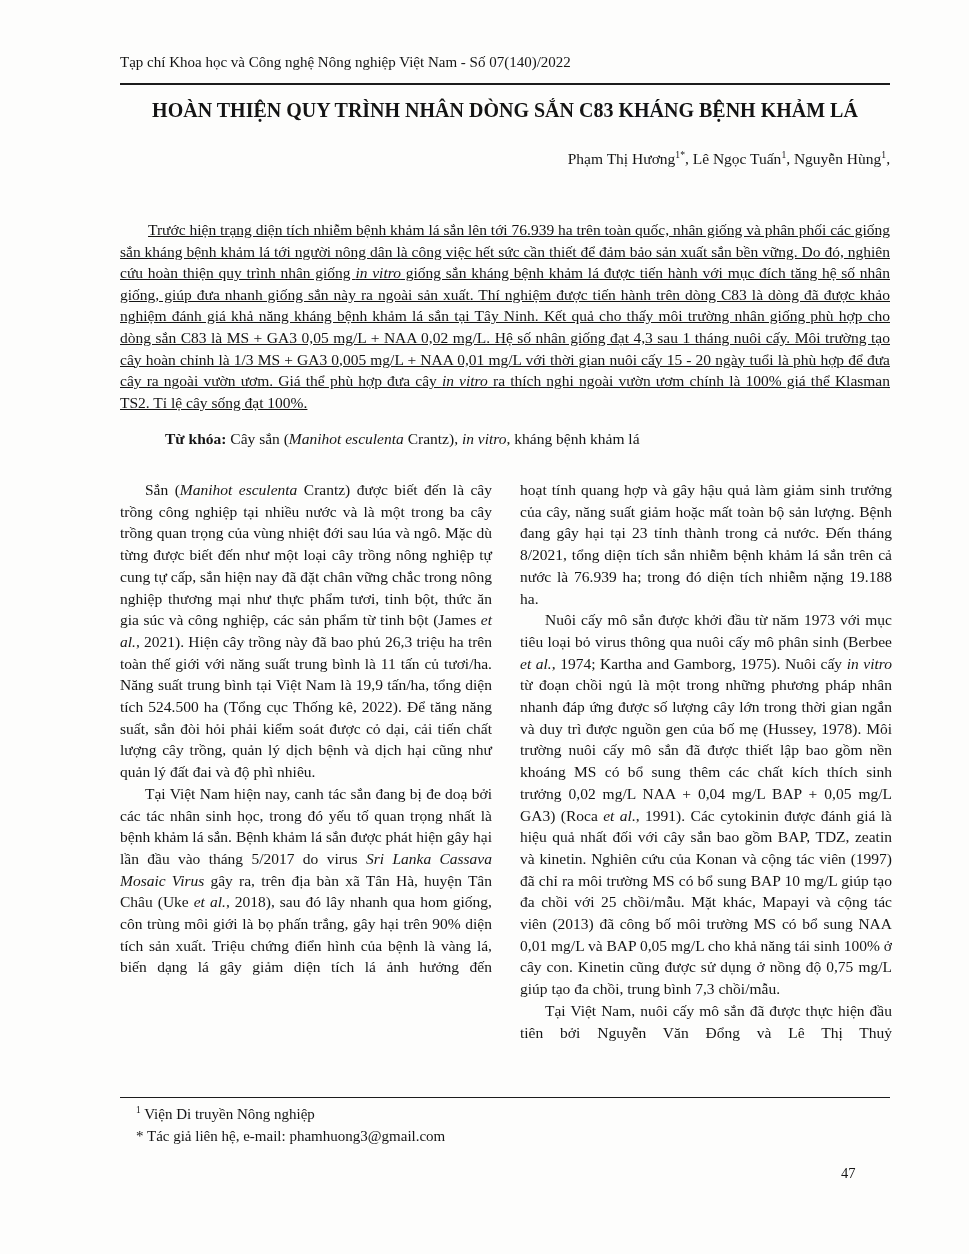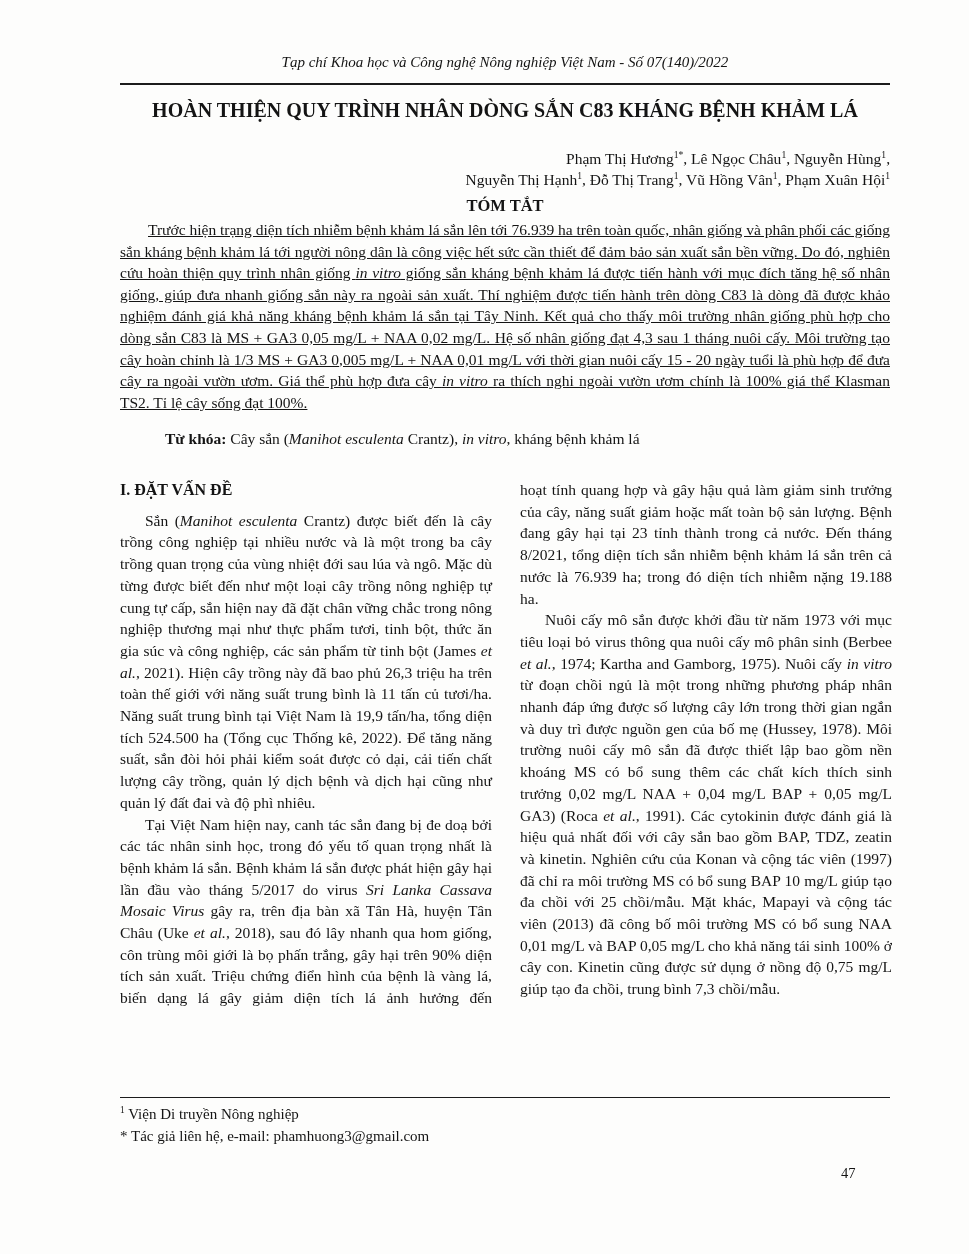--- a/index.html
+++ b/index.html
@@ -15,8 +15,7 @@
   .journal-header {
     position: absolute;
     top: 54px; left: 120px; width: 770px;
-    text-align: center;
-    font-style: italic;
+    text-align: left;
     font-size: 15px;
   }
   .header-rule {

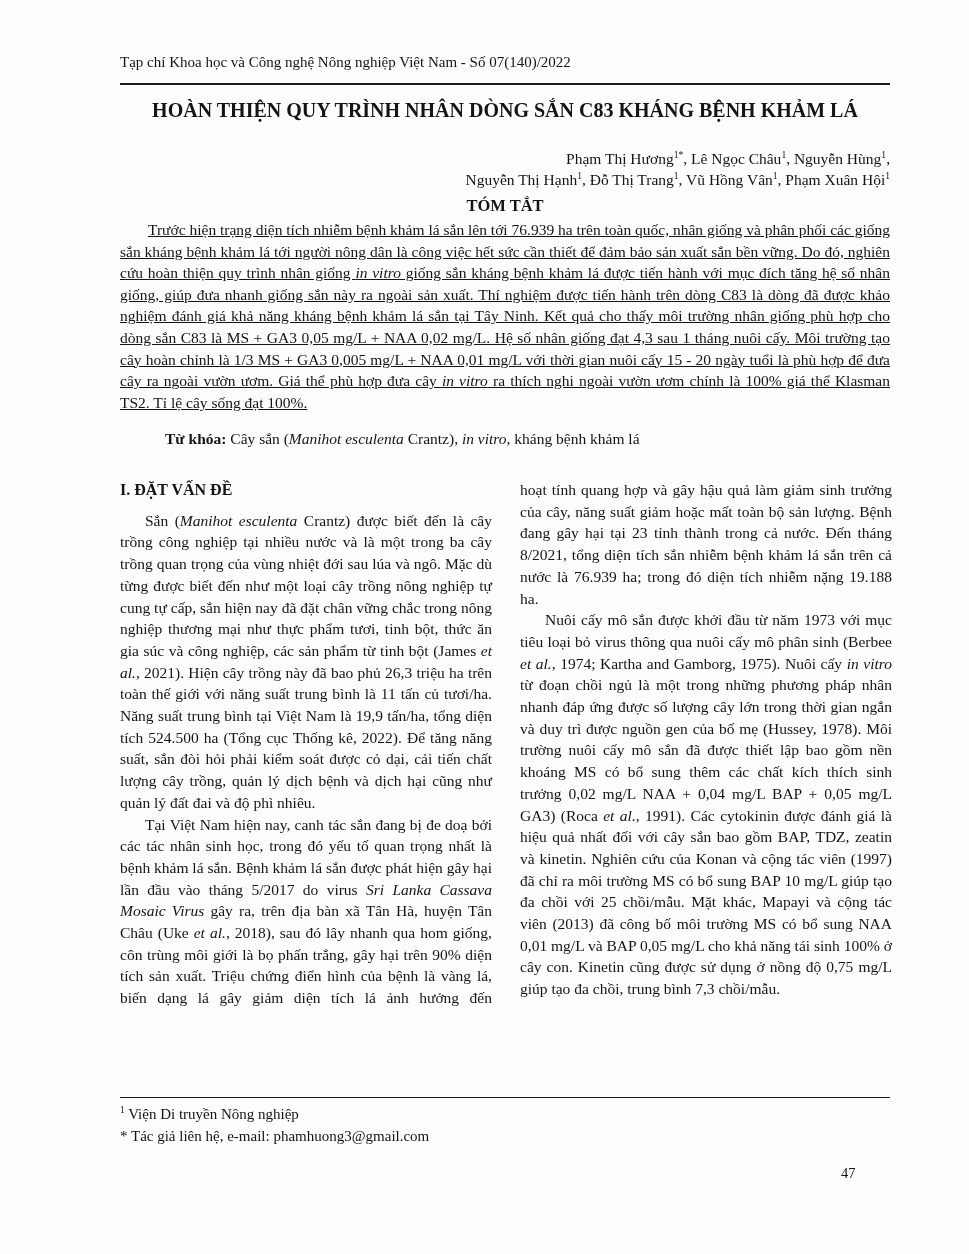--- a/index.html
+++ b/index.html
@@ -116,7 +116,7 @@
   </div>
 
   <div class="authors">
-    <div><span>Phạm Thị Hương</span><sup>1*</sup><span>, Lê Ngọc Châu</span><sup>1</sup><span>, Nguyễn Hùng</span><sup>1</sup><span>,</span></div>
+    <div><span>Phạm Thị Hương</span><sup>1*</sup><span>, Lê Ngọc Tuấn</span><sup>1</sup><span>, Nguyễn Hùng</span><sup>1</sup><span>,</span></div>
     <div><span>Nguyễn Thị Hạnh</span><sup>1</sup><span>, Đỗ Thị Trang</span><sup>1</sup><span>, Vũ Hồng Vân</span><sup>1</sup><span>, Phạm Xuân Hội</span><sup>1</sup></div>
   </div>
 

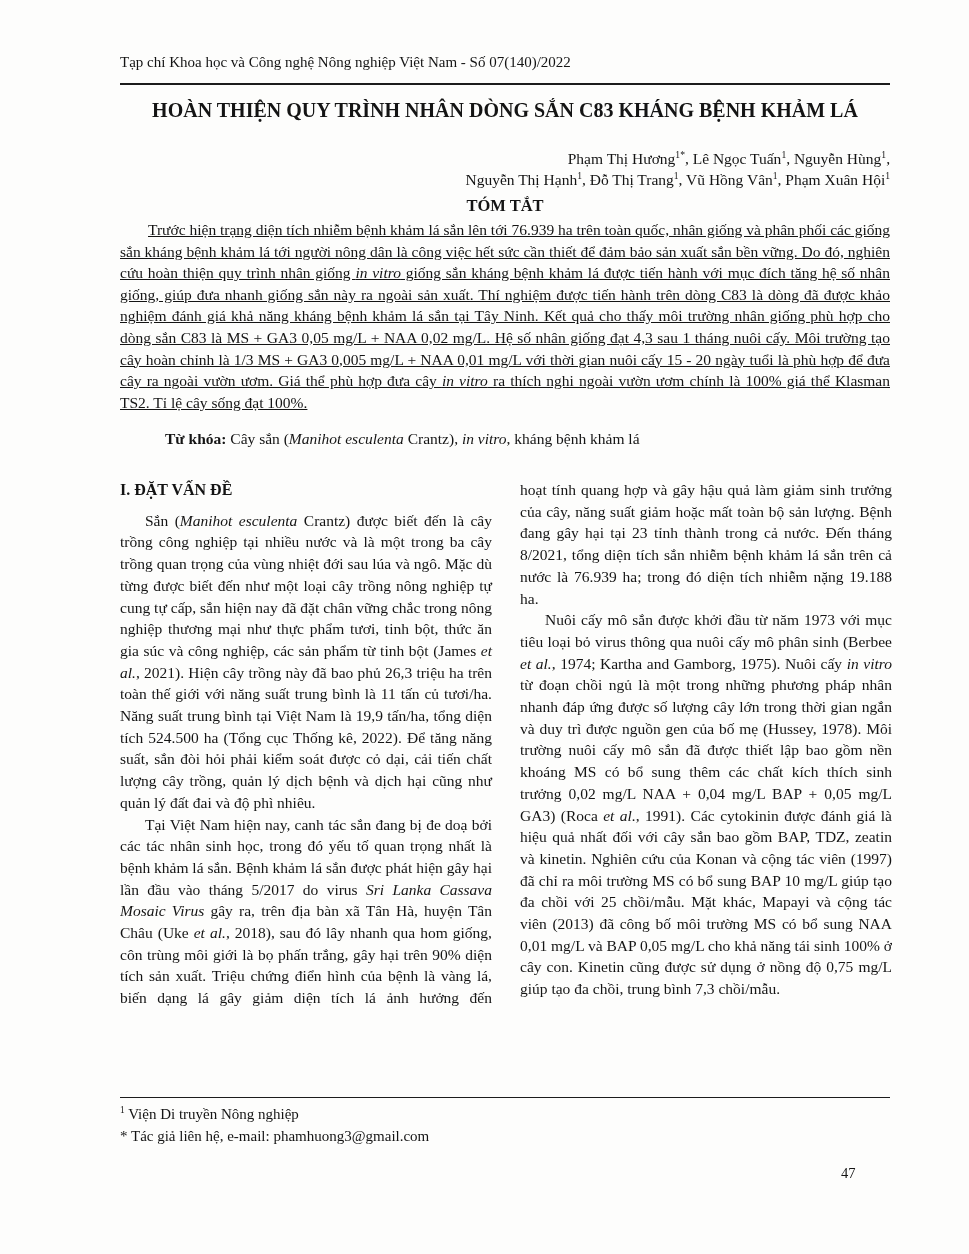--- a/index.html
+++ b/index.html
@@ -117,7 +117,6 @@
 
   <div class="authors">
     <div><span>Phạm Thị Hương</span><sup>1*</sup><span>, Lê Ngọc Tuấn</span><sup>1</sup><span>, Nguyễn Hùng</span><sup>1</sup><span>,</span></div>
-    <div><span>Nguyễn Thị Hạnh</span><sup>1</sup><span>, Đỗ Thị Trang</span><sup>1</sup><span>, Vũ Hồng Vân</span><sup>1</sup><span>, Phạm Xuân Hội</span><sup>1</sup></div>
   </div>
 
   <div class="abstract-heading">TÓM TẮT</div>

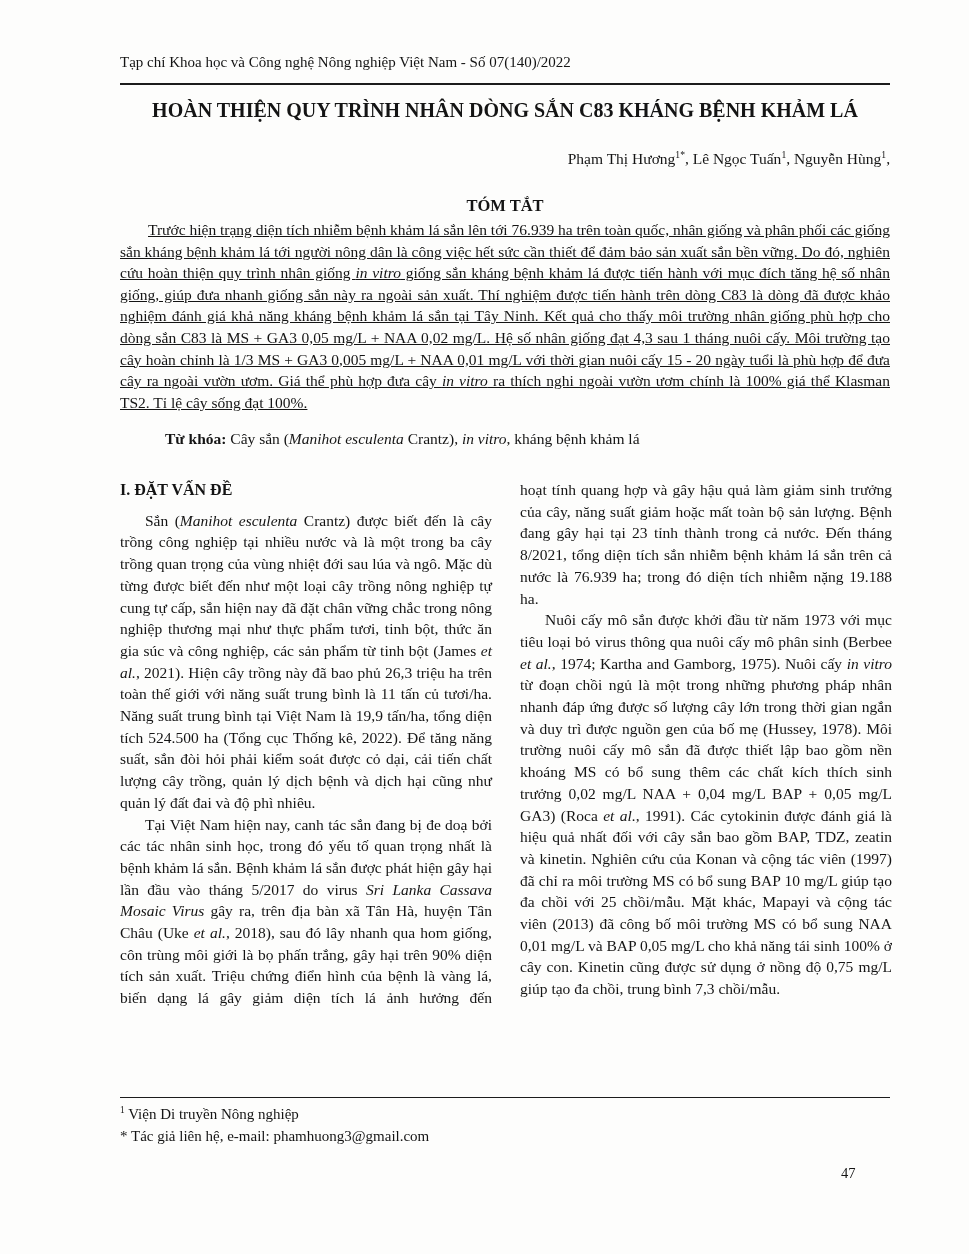--- a/index.html
+++ b/index.html
@@ -119,7 +119,6 @@
     <div><span>Phạm Thị Hương</span><sup>1*</sup><span>, Lê Ngọc Tuấn</span><sup>1</sup><span>, Nguyễn Hùng</span><sup>1</sup><span>,</span></div>
   </div>
 
-  <div class="abstract-heading">TÓM TẮT</div>
 
   <p class="abstract-text"><span>Trước hiện trạng diện tích nhiễm bệnh khảm lá sắn lên tới 76.939 ha trên toàn quốc, nhân giống và phân phối các giống sắn kháng bệnh khảm lá tới người nông dân là công việc hết sức cần thiết để đảm bảo sản xuất sắn bền vững. Do đó, nghiên cứu hoàn thiện quy trình nhân giống </span><span style="font-style: italic;">in vitro</span><span> giống sắn kháng bệnh khảm lá được tiến hành với mục đích tăng hệ số nhân giống, giúp đưa nhanh giống sắn này ra ngoài sản xuất. Thí nghiệm được tiến hành trên dòng C83 là dòng đã được khảo nghiệm đánh giá khả năng kháng bệnh khảm lá sắn tại Tây Ninh. Kết quả cho thấy môi trường nhân giống phù hợp cho dòng sắn C83 là MS + GA3 0,05 mg/L + NAA 0,02 mg/L. Hệ số nhân giống đạt 4,3 sau 1 tháng nuôi cấy. Môi trường tạo cây hoàn chỉnh là 1/3 MS + GA3 0,005 mg/L + NAA 0,01 mg/L với thời gian nuôi cấy 15 - 20 ngày tuổi là phù hợp để đưa cây ra ngoài vườn ươm. Giá thể phù hợp đưa cây </span><span style="font-style: italic;">in vitro</span><span> ra thích nghi ngoài vườn ươm chính là 100% giá thể Klasman TS2. Tỉ lệ cây sống đạt 100%.</span></p>
 

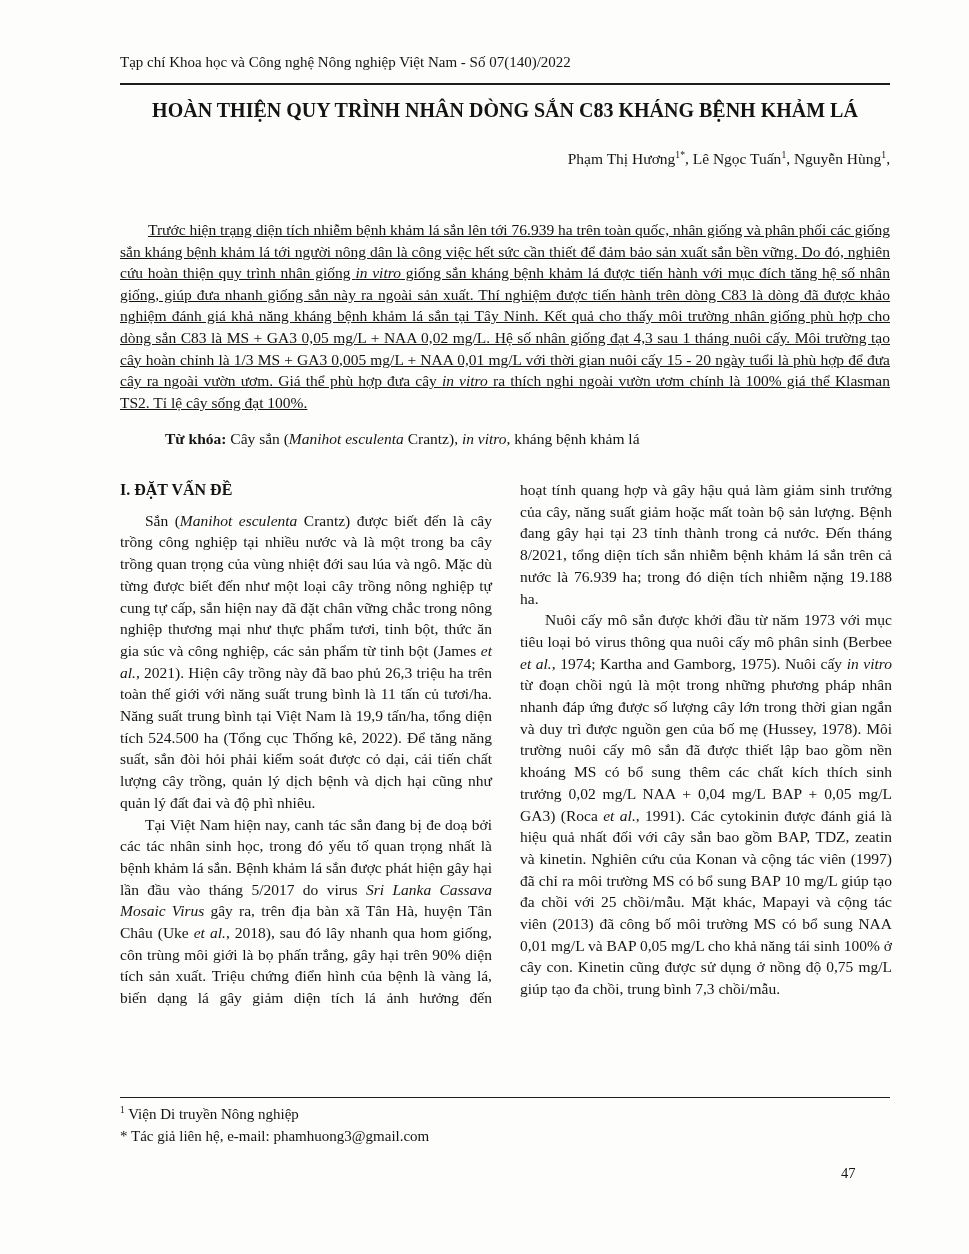--- a/index.html
+++ b/index.html
@@ -126,7 +126,6 @@
 
   <div class="columns">
     <div class="col">
-      <h3 class="section-heading">I. ĐẶT VẤN ĐỀ</h3>
       <p class="body-para"><span>Sắn (</span><span style="font-style: italic;">Manihot esculenta</span><span> Crantz) được biết đến là cây trồng công nghiệp tại nhiều nước và là một trong ba cây trồng quan trọng của vùng nhiệt đới sau lúa và ngô. Mặc dù từng được biết đến như một loại cây trồng nông nghiệp tự cung tự cấp, sắn hiện nay đã đặt chân vững chắc trong nông nghiệp thương mại như thực phẩm tươi, tinh bột, thức ăn gia súc và công nghiệp, các sản phẩm từ tinh bột (James </span><span style="font-style: italic;">et al.</span><span>, 2021). Hiện cây trồng này đã bao phủ 26,3 triệu ha trên toàn thế giới với năng suất trung bình là 11 tấn củ tươi/ha. Năng suất trung bình tại Việt Nam là 19,9 tấn/ha, tổng diện tích 524.500 ha (Tổng cục Thống kê, 2022). Để tăng năng suất, sắn đòi hỏi phải kiểm soát được cỏ dại, cải tiến chất lượng cây trồng, quản lý dịch bệnh và dịch hại cũng như quản lý đất đai và độ phì nhiêu.</span></p>
       <p class="body-para cont-next"><span>Tại Việt Nam hiện nay, canh tác sắn đang bị đe doạ bởi các tác nhân sinh học, trong đó yếu tố quan trọng nhất là bệnh khảm lá sắn. Bệnh khảm lá sắn được phát hiện gây hại lần đầu vào tháng 5/2017 do virus </span><span style="font-style: italic;">Sri Lanka Cassava Mosaic Virus</span><span> gây ra, trên địa bàn xã Tân Hà, huyện Tân Châu (Uke </span><span style="font-style: italic;">et al.</span><span>, 2018), sau đó lây nhanh qua hom giống, côn trùng môi giới là bọ phấn trắng, gây hại trên 90% diện tích sản xuất. Triệu chứng điển hình của bệnh là vàng lá, biến dạng lá gây giảm diện tích lá ảnh hưởng đến</span></p>
     </div>

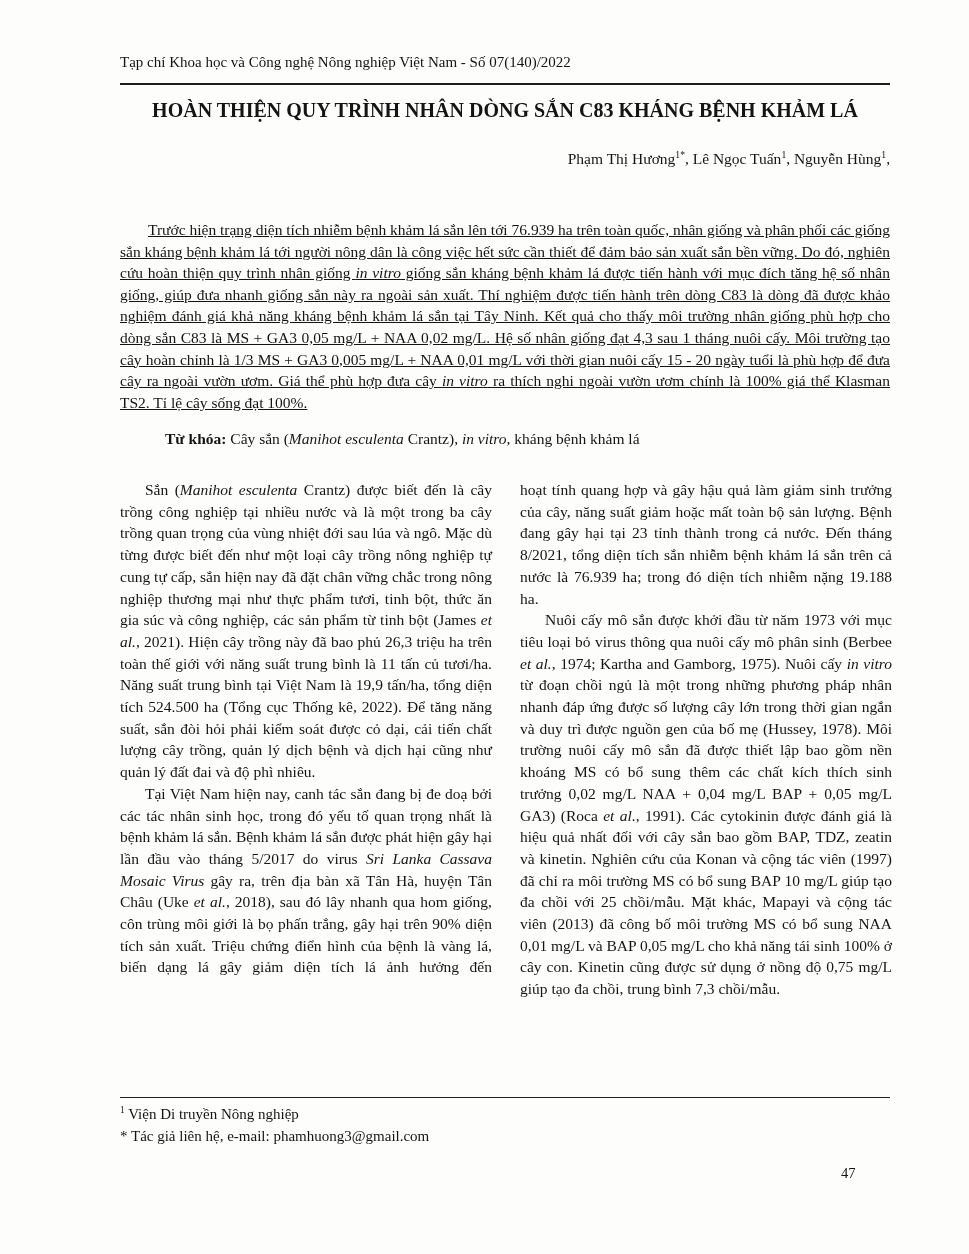--- a/index.html
+++ b/index.html
@@ -132,6 +132,7 @@
     <div class="col">
       <p class="body-para" style="text-indent:0;"><span>hoạt tính quang hợp và gây hậu quả làm giảm sinh trưởng của cây, năng suất giảm hoặc mất toàn bộ sản lượng. Bệnh đang gây hại tại 23 tỉnh thành trong cả nước. Đến tháng 8/2021, tổng diện tích sắn nhiễm bệnh khảm lá sắn trên cả nước là 76.939 ha; trong đó diện tích nhiễm nặng 19.188 ha.</span></p>
       <p class="body-para"><span>Nuôi cấy mô sắn được khởi đầu từ năm 1973 với mục tiêu loại bỏ virus thông qua nuôi cấy mô phân sinh (Berbee </span><span style="font-style: italic;">et al.</span><span>, 1974; Kartha and Gamborg, 1975). Nuôi cấy </span><span style="font-style: italic;">in vitro</span><span> từ đoạn chồi ngủ là một trong những phương pháp nhân nhanh đáp ứng được số lượng cây lớn trong thời gian ngắn và duy trì được nguồn gen của bố mẹ (Hussey, 1978). Môi trường nuôi cấy mô sắn đã được thiết lập bao gồm nền khoáng MS có bổ sung thêm các chất kích thích sinh trưởng 0,02 mg/L NAA + 0,04 mg/L BAP + 0,05 mg/L GA3) (Roca </span><span style="font-style: italic;">et al.</span><span>, 1991). Các cytokinin được đánh giá là hiệu quả nhất đối với cây sắn bao gồm BAP, TDZ, zeatin và kinetin. Nghiên cứu của Konan và cộng tác viên (1997) đã chỉ ra môi trường MS có bổ sung BAP 10 mg/L giúp tạo đa chồi với 25 chồi/mẫu. Mặt khác, Mapayi và cộng tác viên (2013) đã công bố môi trường MS có bổ sung NAA 0,01 mg/L và BAP 0,05 mg/L cho khả năng tái sinh 100% ở cây con. Kinetin cũng được sử dụng ở nồng độ 0,75 mg/L giúp tạo đa chồi, trung bình 7,3 chồi/mẫu.</span></p>
+      <p class="body-para cont-next"><span>Tại Việt Nam, nuôi cấy mô sắn đã được thực hiện đầu tiên bởi Nguyễn Văn Đổng và Lê Thị Thuỷ</span></p>
     </div>
   </div>
 

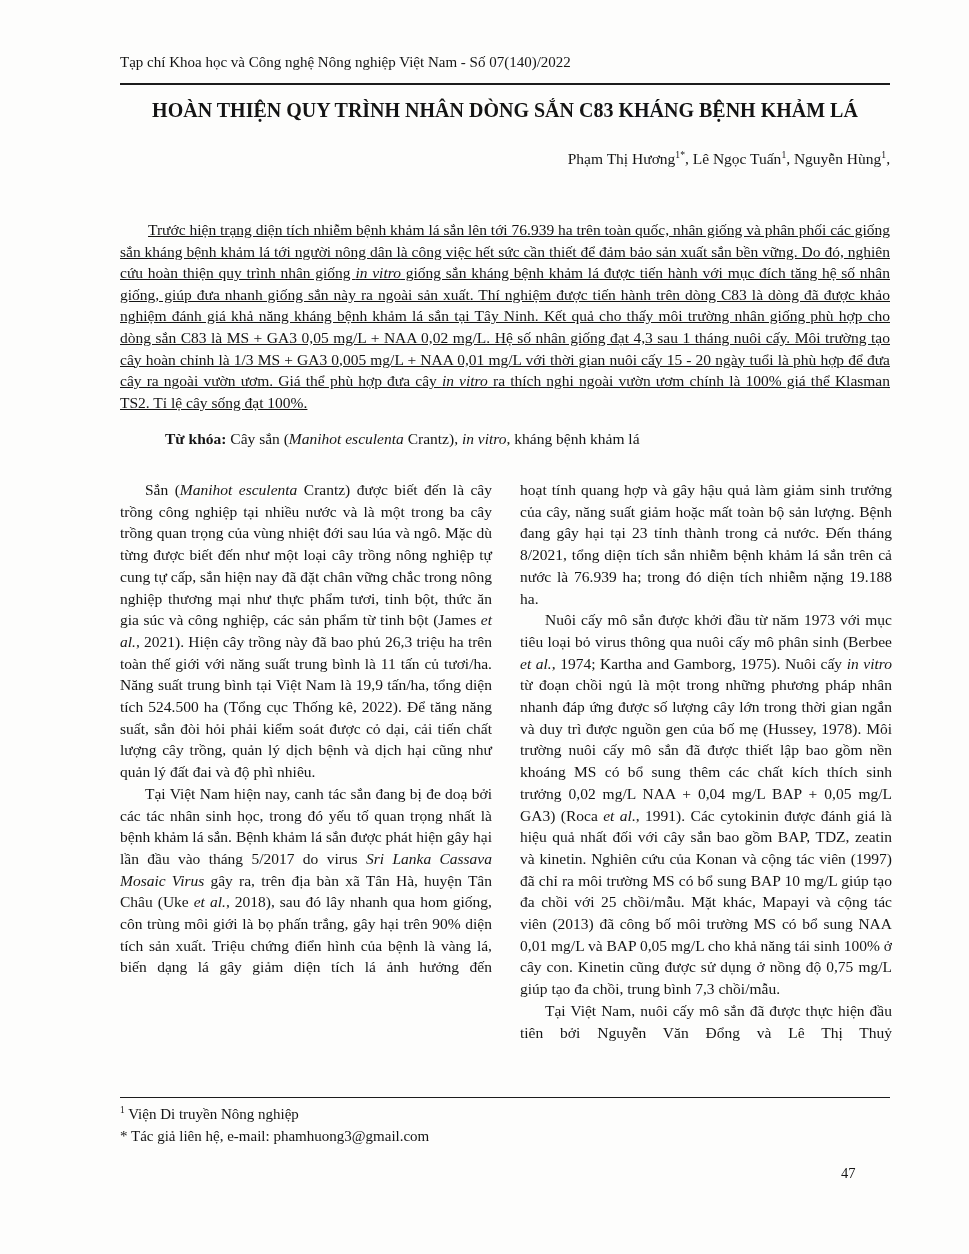--- a/index.html
+++ b/index.html
@@ -92,7 +92,7 @@
   }
   .footnotes {
     position: absolute;
-    top: 1103px; left: 120px; width: 770px;
+    top: 1103px; left: 136px; width: 770px;
     font-size: 15px;
     line-height: 22px;
   }

